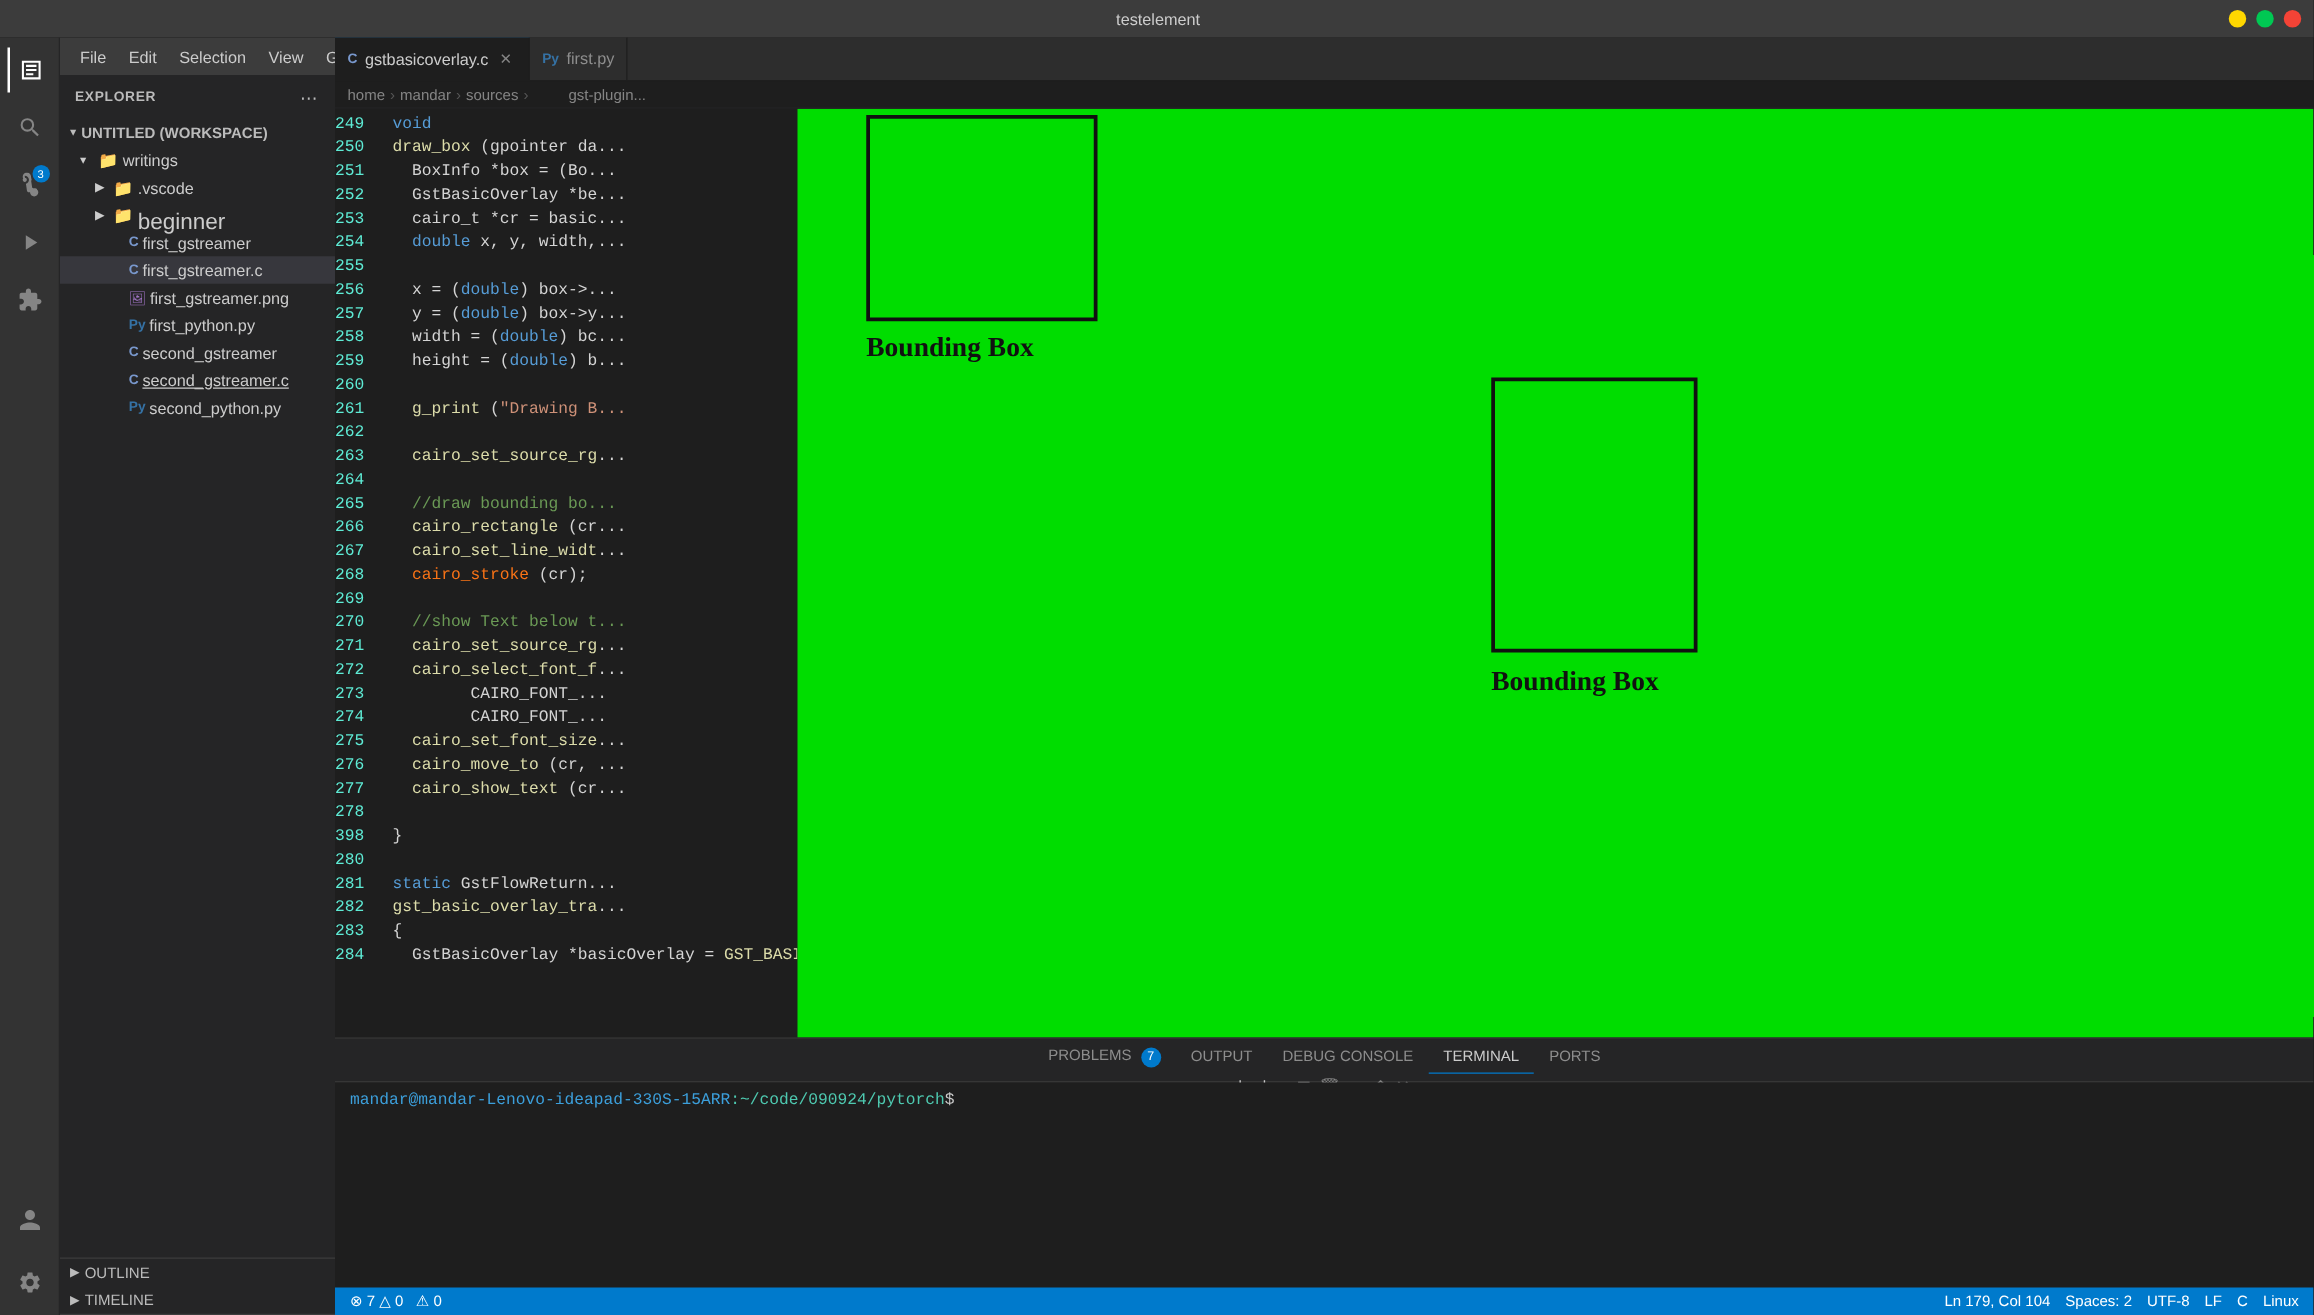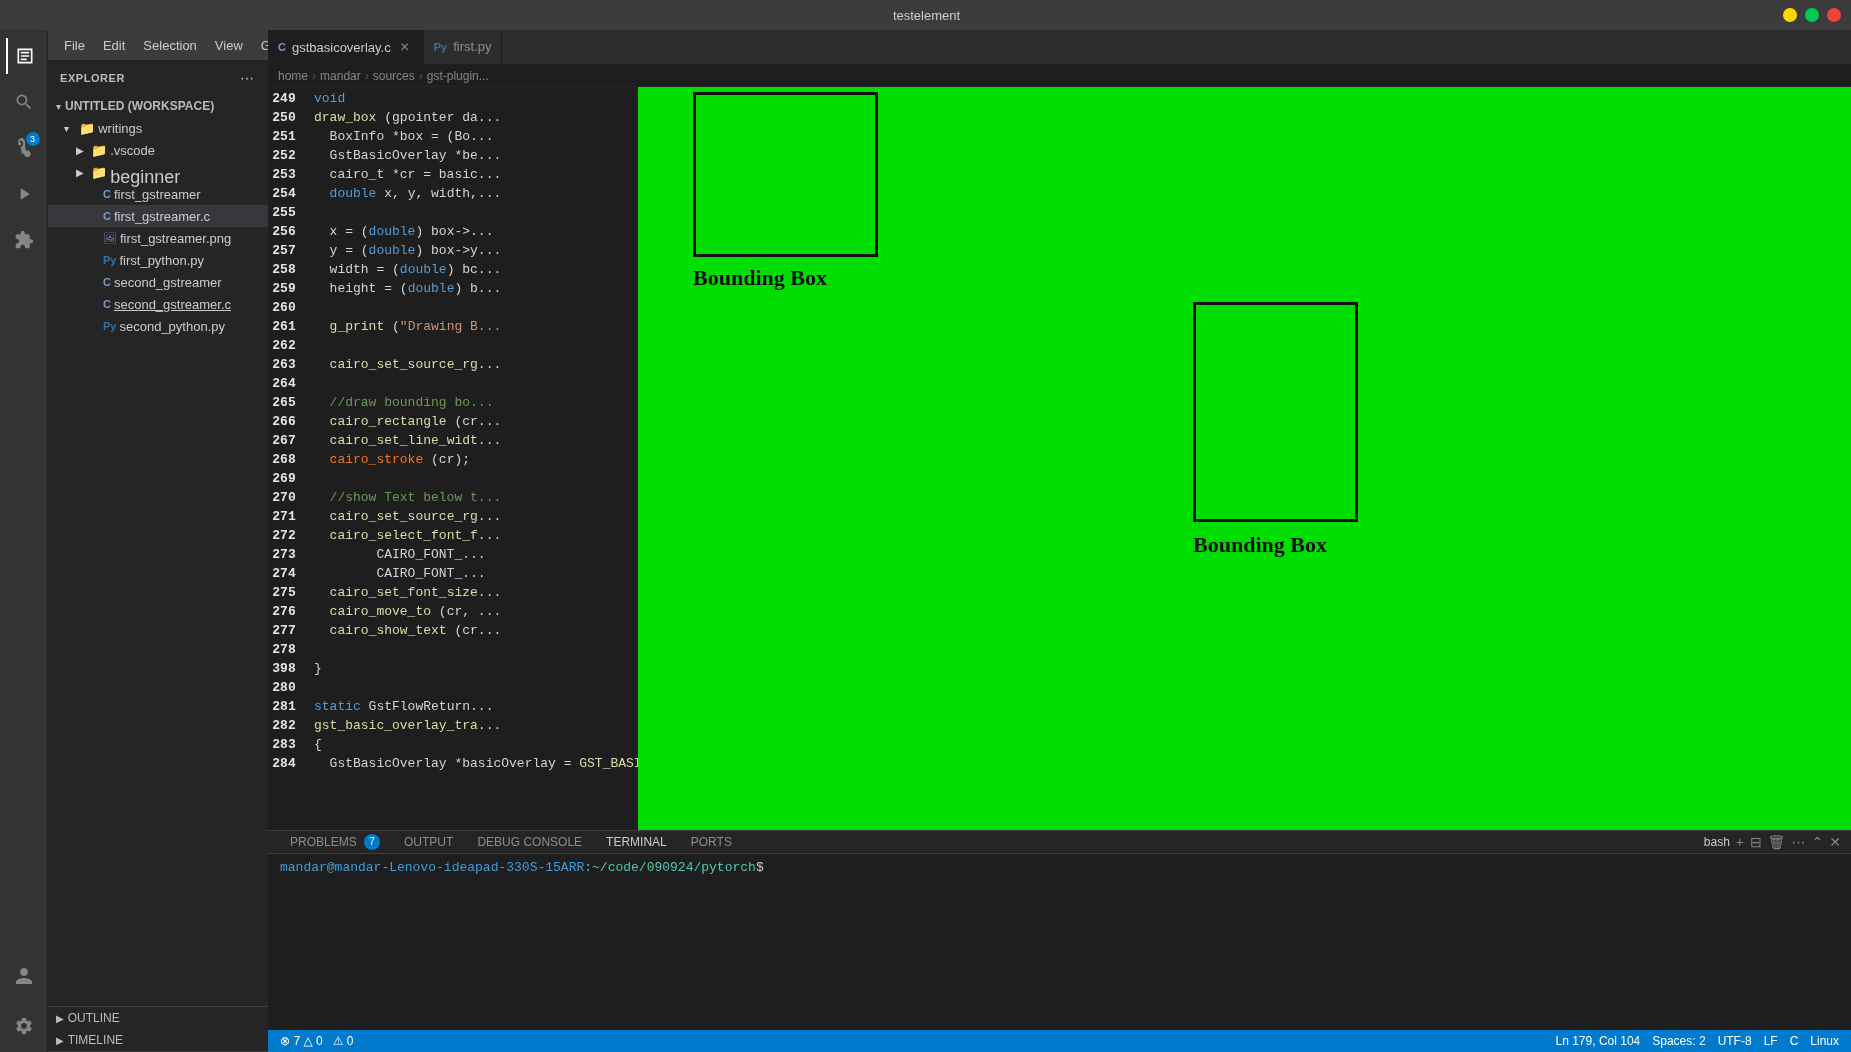--- a/index.html
+++ b/index.html
@@ -191,7 +191,7 @@
       <span style="color:#555;">›</span>
       <span style="cursor:pointer;">sources</span>
       <span style="color:#555;">›</span>
-      <span style="cursor:pointer;">gst-plugin...</span>
+      <span style="cursor:pointer;margin-left:28px;">gst-plugin...</span>
     </div>
 
     <div style="flex:1;display:flex;overflow:hidden;">

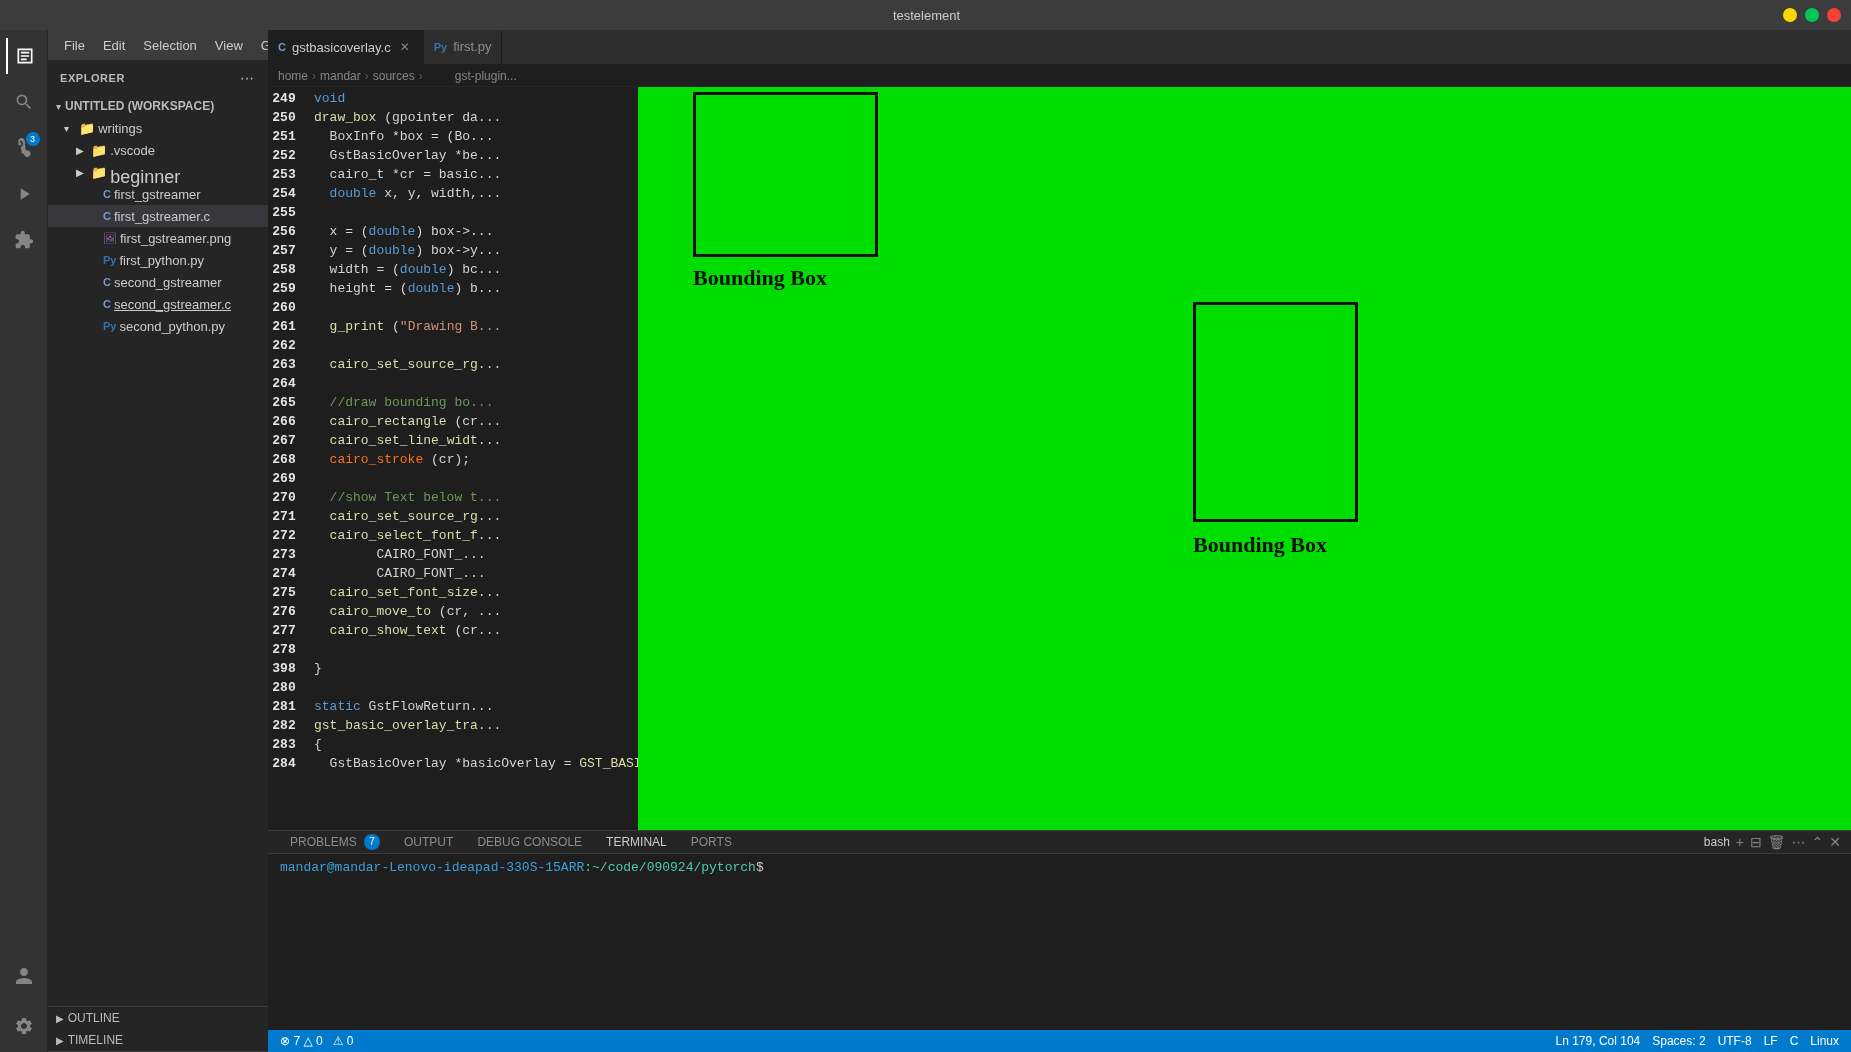--- a/index.html
+++ b/index.html
@@ -198,7 +198,7 @@
 
       <div style="width:370px;flex-shrink:0;display:flex;flex-direction:column;overflow:hidden;background:#1e1e1e;">
         <div style="flex:1;display:flex;overflow-y:auto;font-family:'Courier New',monospace;font-size:13px;line-height:19px;">
-          <div style="width:42px;text-align:center;padding-right:10px;color:#e5e5e5;user-select:none;padding-top:2px;flex-shrink:0;font-weight:bold;">
+          <div style="width:42px;text-align:left;padding-right:10px;color:#5eead4;user-select:none;padding-top:2px;flex-shrink:0;">
             <div>249</div>
               <div>250</div>
               <div>251</div>

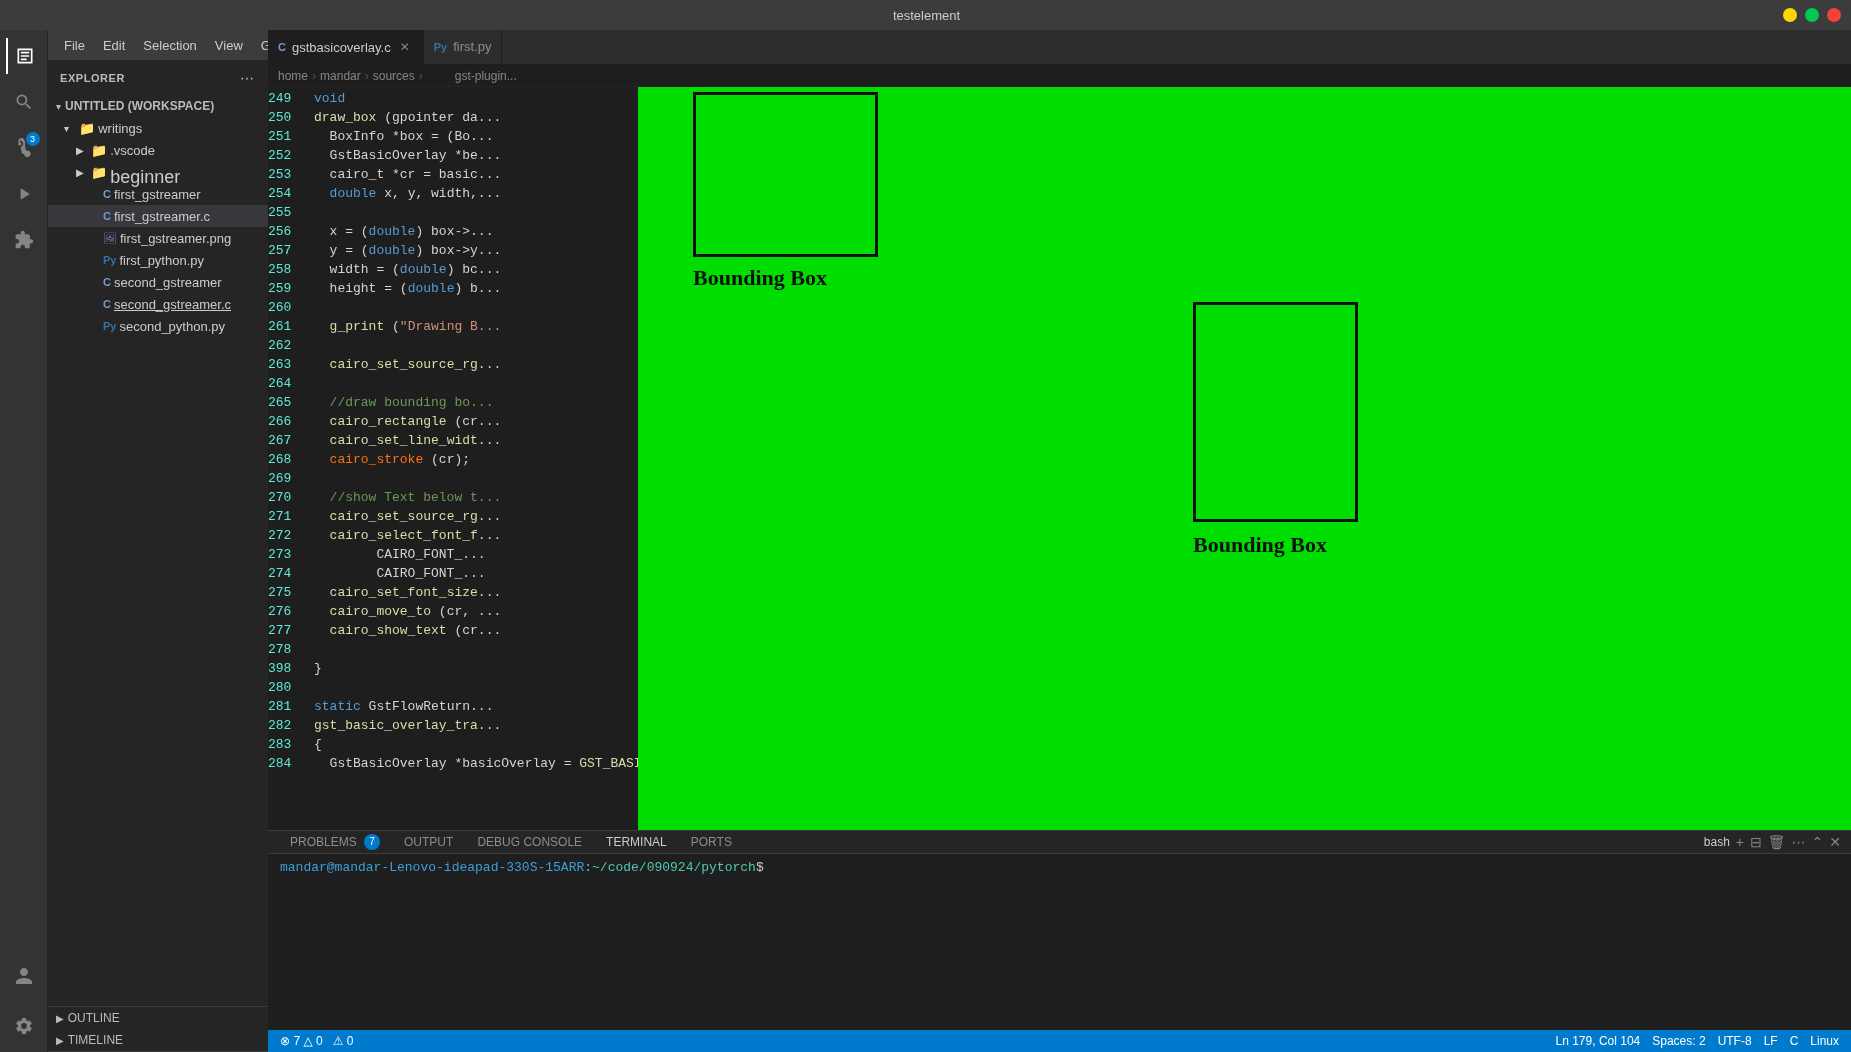--- a/index.html
+++ b/index.html
@@ -291,7 +291,7 @@
 
     <div style="height:200px;background:#1e1e1e;border-top:1px solid #3c3c3c;display:flex;flex-direction:column;flex-shrink:0;">
 
-      <div style="height:23px;background:#252526;display:flex;align-items:center;padding:0 10px;border-bottom:1px solid #3c3c3c;justify-content:space-between;">
+      <div style="height:35px;background:#252526;display:flex;align-items:center;padding:0 10px;border-bottom:1px solid #3c3c3c;justify-content:space-between;flex-direction:column;">
         <div style="display:flex;gap:0px;align-items:center;">
           <div style="padding:6px 12px;font-size:12px;cursor:pointer;color:#8d8d8d;border-bottom:1px solid transparent;">
             <span>PROBLEMS</span>

